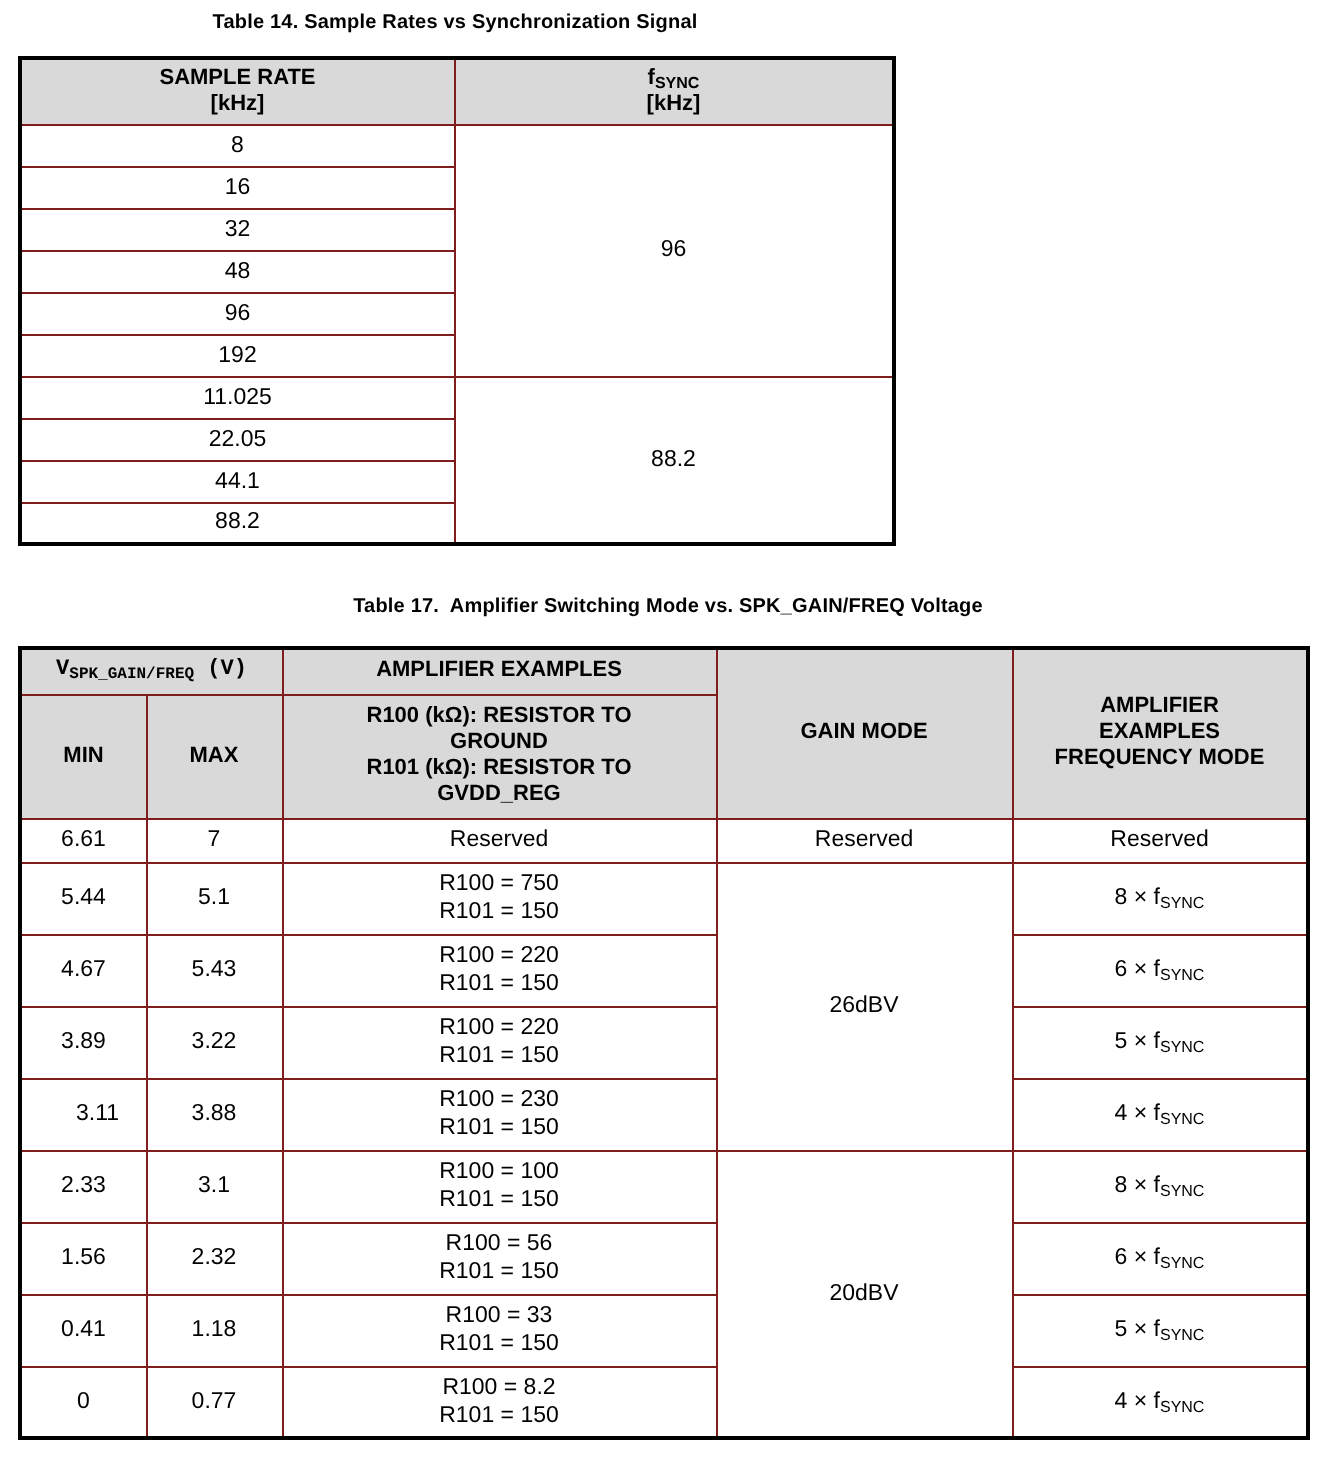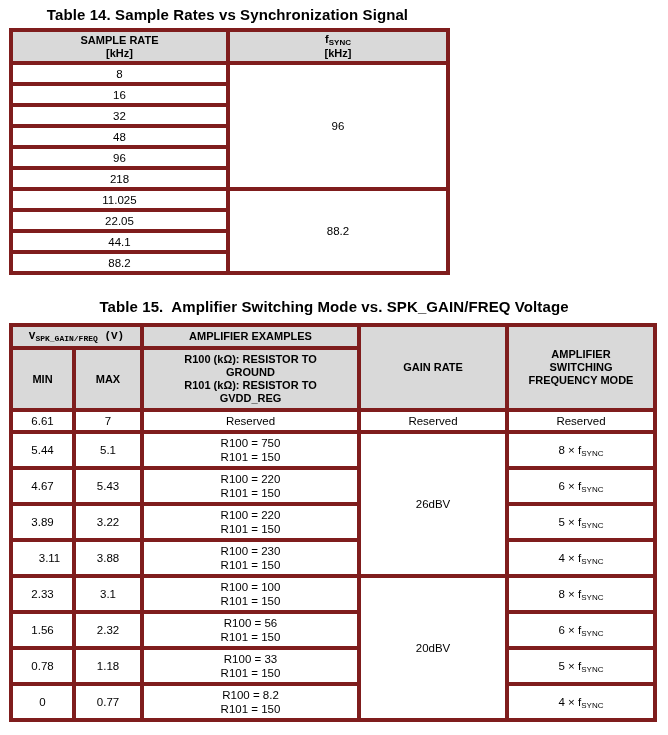--- a/index.html
+++ b/index.html
@@ -15,7 +15,7 @@
   .tbl-title {
     position: absolute;
     font-weight: bold;
-    font-size: 15px;
+    font-size: 10px;
     text-align: center;
     white-space: pre-wrap;
     letter-spacing: 0.1px;

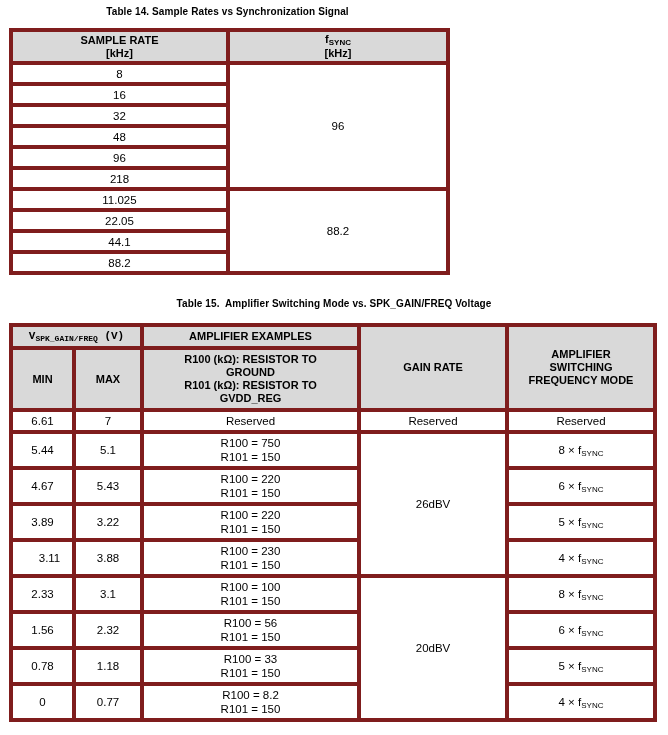--- a/index.html
+++ b/index.html
@@ -30,7 +30,7 @@
     border: 2px solid #000;
   }
   table.data-table th, table.data-table td {
-    border: 4px solid #7f1d1d;
+    border: 1px solid #7f1d1d;
     text-align: center;
     vertical-align: middle;
     padding: 0 2px;

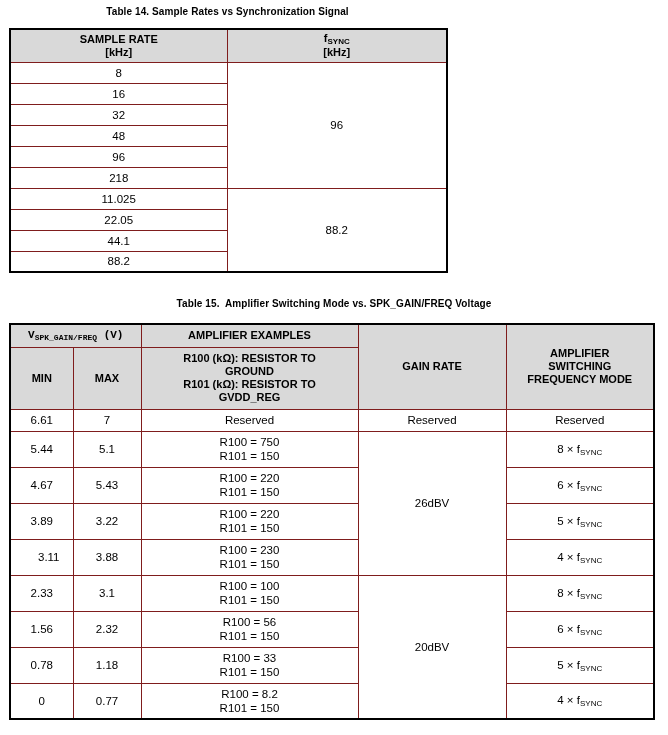--- a/index.html
+++ b/index.html
@@ -104,7 +104,7 @@
           <td>96</td>
         </tr>
       <tr>
-          <td>218</td>
+          <td>192</td>
         </tr>
       <tr>
         <td>11.025</td>

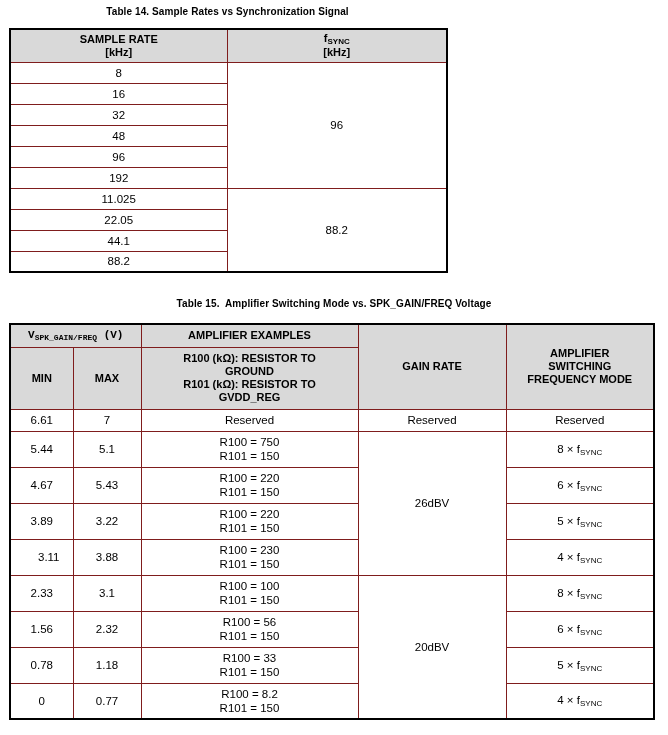--- a/index.html
+++ b/index.html
@@ -122,7 +122,7 @@
     </tbody>
   </table>
 
-  <div class="tbl-title t15-title">Table 15.  Amplifier Switching Mode vs. SPK_GAIN/FREQ Voltage</div>
+  <div class="tbl-title t15-title">Table 17.  Amplifier Switching Mode vs. SPK_GAIN/FREQ Voltage</div>
 
   <table class="data-table t15">
     <colgroup>

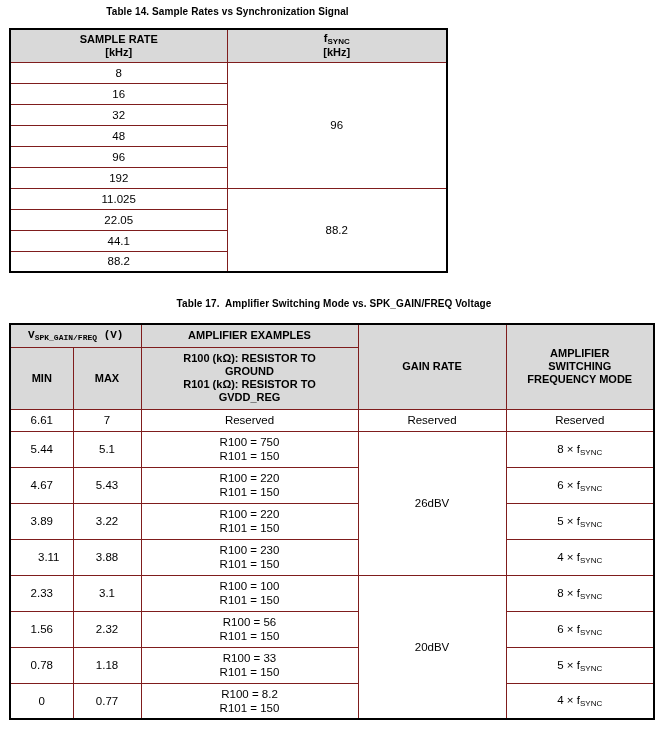--- a/index.html
+++ b/index.html
@@ -138,7 +138,7 @@
           <span><span>V</span><sub class="sb">SPK_GAIN/FREQ</sub><span style="white-space:pre;"> (V)</span></span>
         </th>
         <th style="height:23px;">AMPLIFIER EXAMPLES</th>
-        <th rowspan="2">GAIN RATE</th>
+        <th rowspan="2">GAIN MODE</th>
         <th rowspan="2">
           <span class="blk">AMPLIFIER</span>
           <span class="blk">SWITCHING</span>

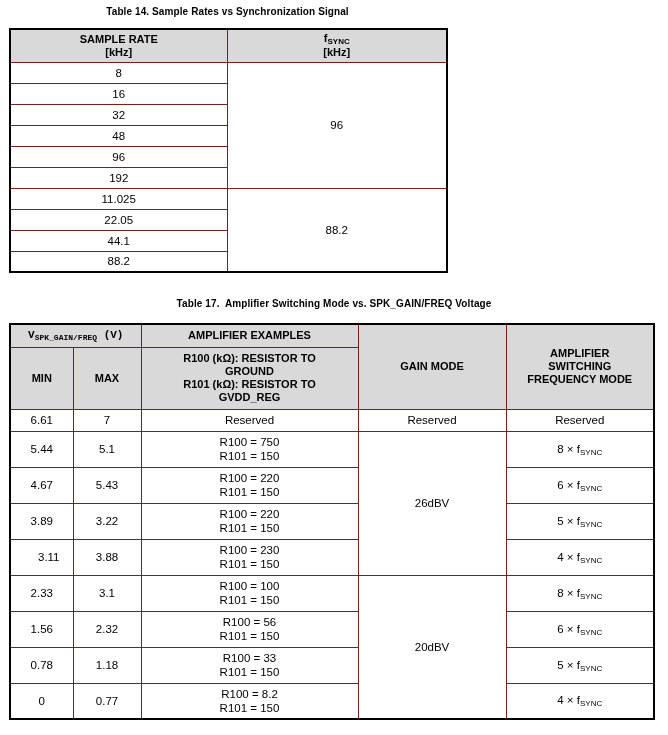--- a/index.html
+++ b/index.html
@@ -141,7 +141,7 @@
         <th rowspan="2">GAIN MODE</th>
         <th rowspan="2">
           <span class="blk">AMPLIFIER</span>
-          <span class="blk">SWITCHING</span>
+          <span class="blk">EXAMPLES</span>
           <span class="blk">FREQUENCY MODE</span>
         </th>
       </tr>

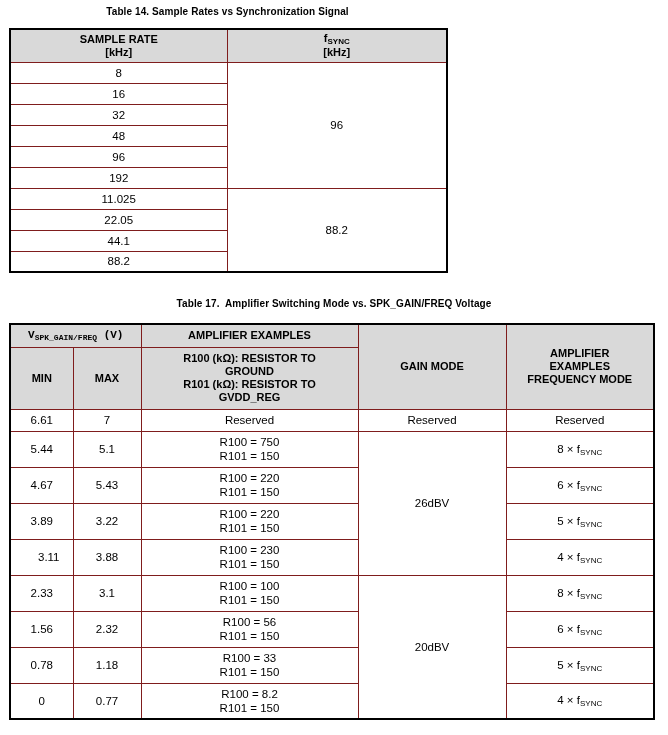--- a/index.html
+++ b/index.html
@@ -223,7 +223,7 @@
         <td><span>6 × f</span><sub class="sb">SYNC</sub></td>
       </tr>
       <tr>
-        <td style="height:36px;">0.78</td>
+        <td style="height:36px;">0.41</td>
         <td>1.18</td>
         <td>
           <span class="blk">R100 = 33</span>

